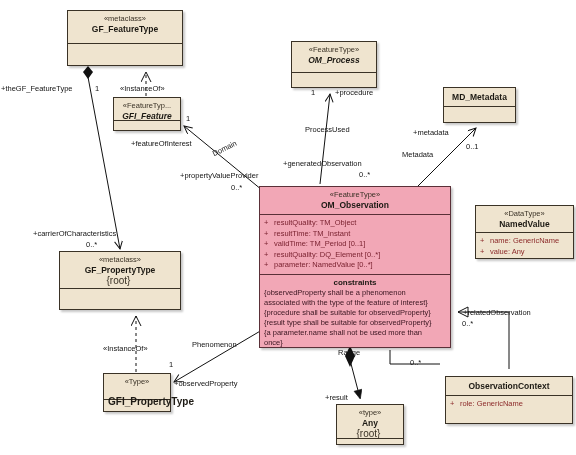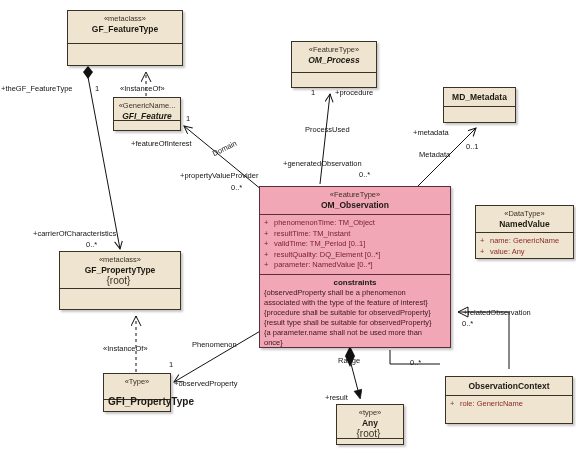--- a/index.html
+++ b/index.html
@@ -162,7 +162,7 @@
 
   <div class="uml" style="left:113px; top:97px; width:68px; height:34px;">
     <div class="hdr" style="height:22px;">
-      <div class="stereo">«GenericName...</div>
+      <div class="stereo">«FeatureTyp...</div>
       <div class="cname ital">GFI_Feature</div>
     </div>
     <div class="sep"></div>

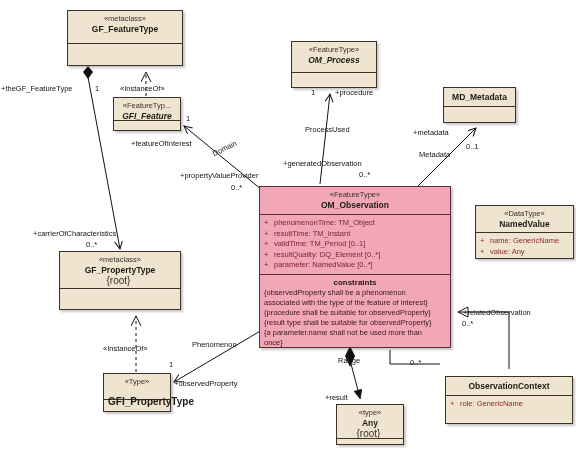--- a/index.html
+++ b/index.html
@@ -306,7 +306,7 @@
 
   <div class="lbl" style="left:413px; top:128px;">+metadata</div>
   <div class="lbl" style="left:466px; top:142px;">0..1</div>
-  <div class="lbl" style="left:419px; top:150px;">Metadata</div>
+  <div class="lbl" style="left:402px; top:150px;">Metadata</div>
 
   <div class="lbl" style="left:463px; top:308px;">+relatedObservation</div>
   <div class="lbl" style="left:462px; top:319px;">0..*</div>

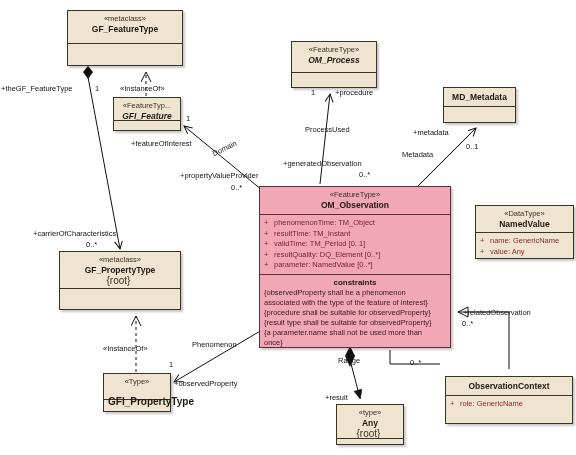--- a/index.html
+++ b/index.html
@@ -194,7 +194,7 @@
     <div class="sep"></div>
     <div class="attrs">
       <div class="attr">
-        <span class="vis">+</span><span>phenomenonTime:  TM_Object</span>
+        <span class="vis">+</span><span>resultQuality:  TM_Object</span>
       </div>
       <div class="attr">
         <span class="vis">+</span><span>resultTime:  TM_Instant</span>

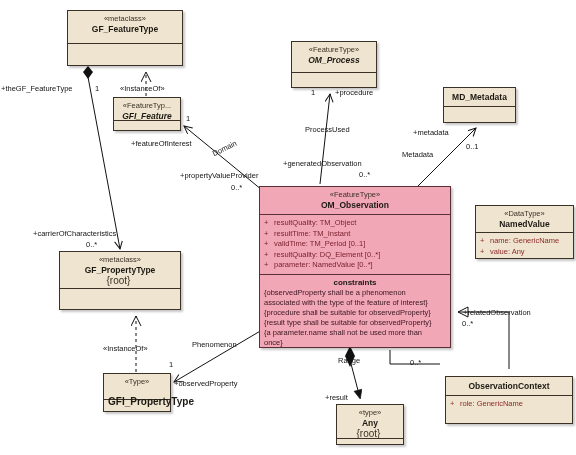--- a/index.html
+++ b/index.html
@@ -312,7 +312,7 @@
   <div class="lbl" style="left:462px; top:319px;">0..*</div>
   <div class="lbl" style="left:410px; top:358px;">0..*</div>
 
-  <div class="lbl" style="left:338px; top:356px;">Range</div>
+  <div class="lbl" style="left:338px; top:348px;">Range</div>
   <div class="lbl" style="left:325px; top:393px;">+result</div>
 
 </div>

